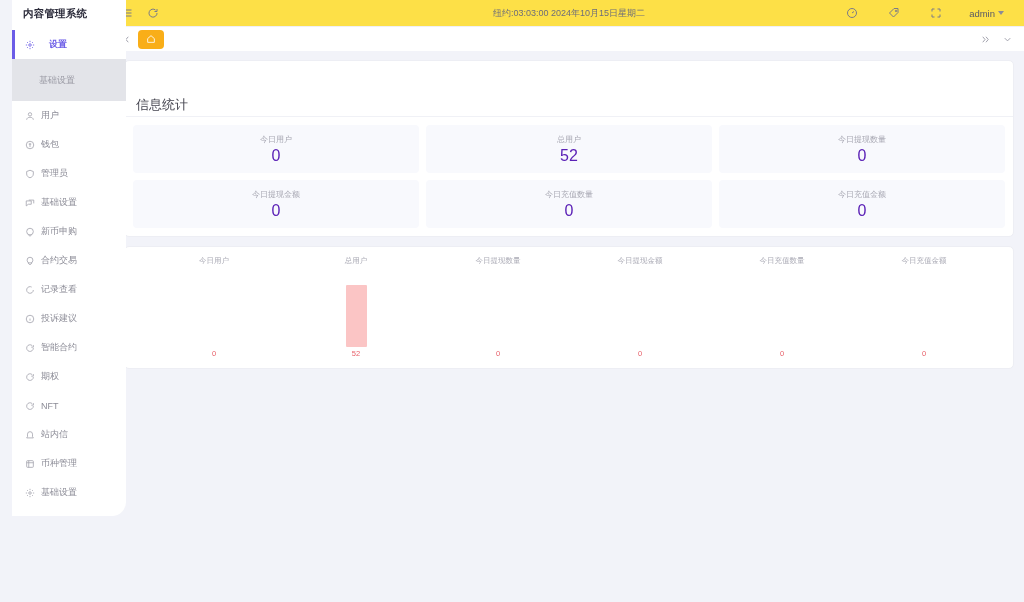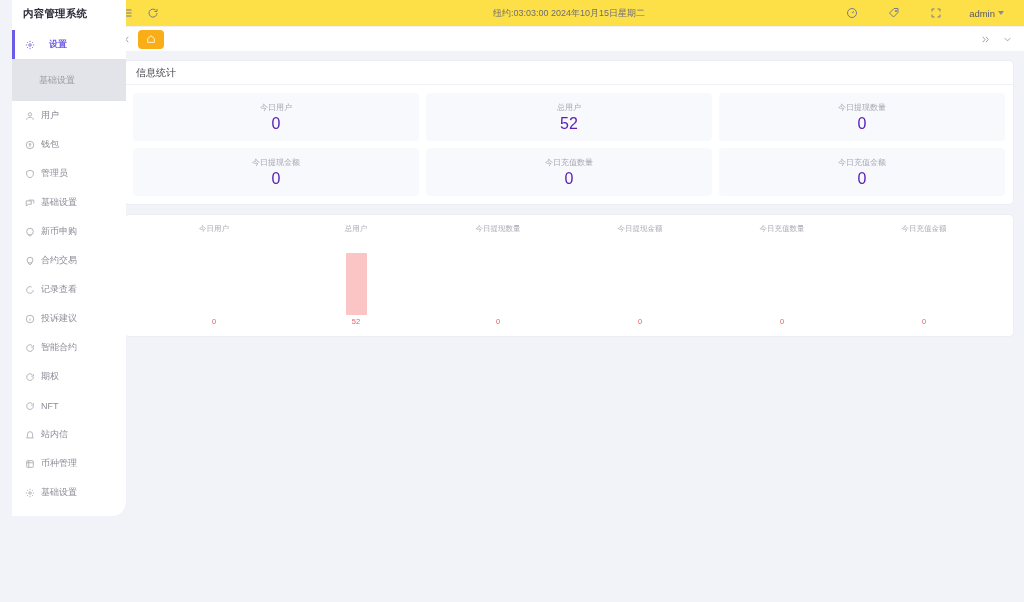--- a/index.html
+++ b/index.html
@@ -122,8 +122,9 @@
   .card-head {
     height: 24px; display: flex; align-items: center;
     padding: 0 11px;
-    font-size: 10px; color: #44444f;
+    font-size: 13px; color: #44444f;
     border-bottom: 1px solid #f0f1f6;
+    margin-top: 32px;
   }
   .stats-body { padding: 8px; display: flex; flex-direction: column; gap: 7px; }
   .stats-row { display: flex; gap: 7px; }

